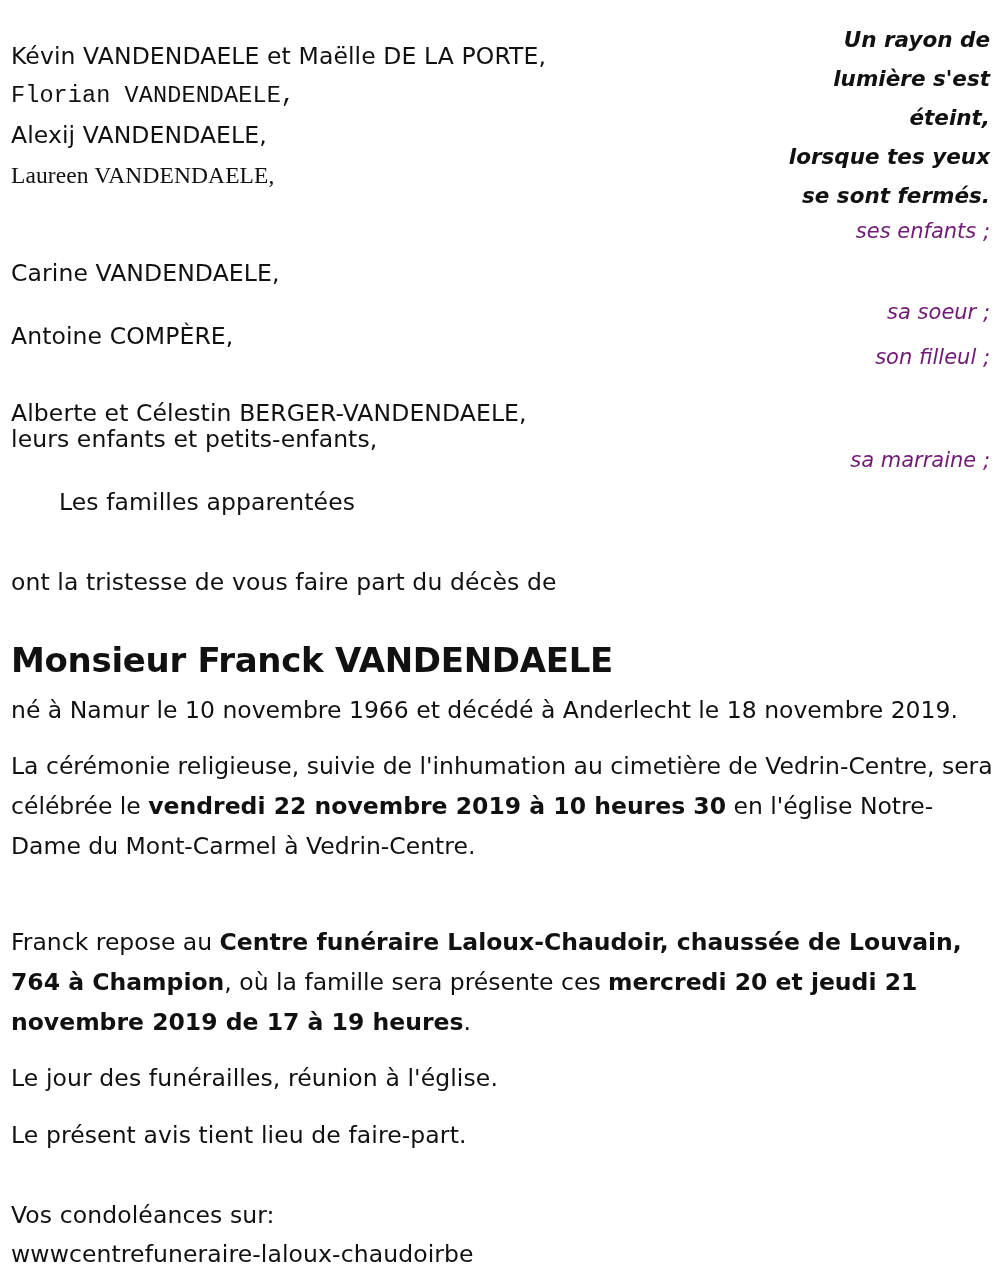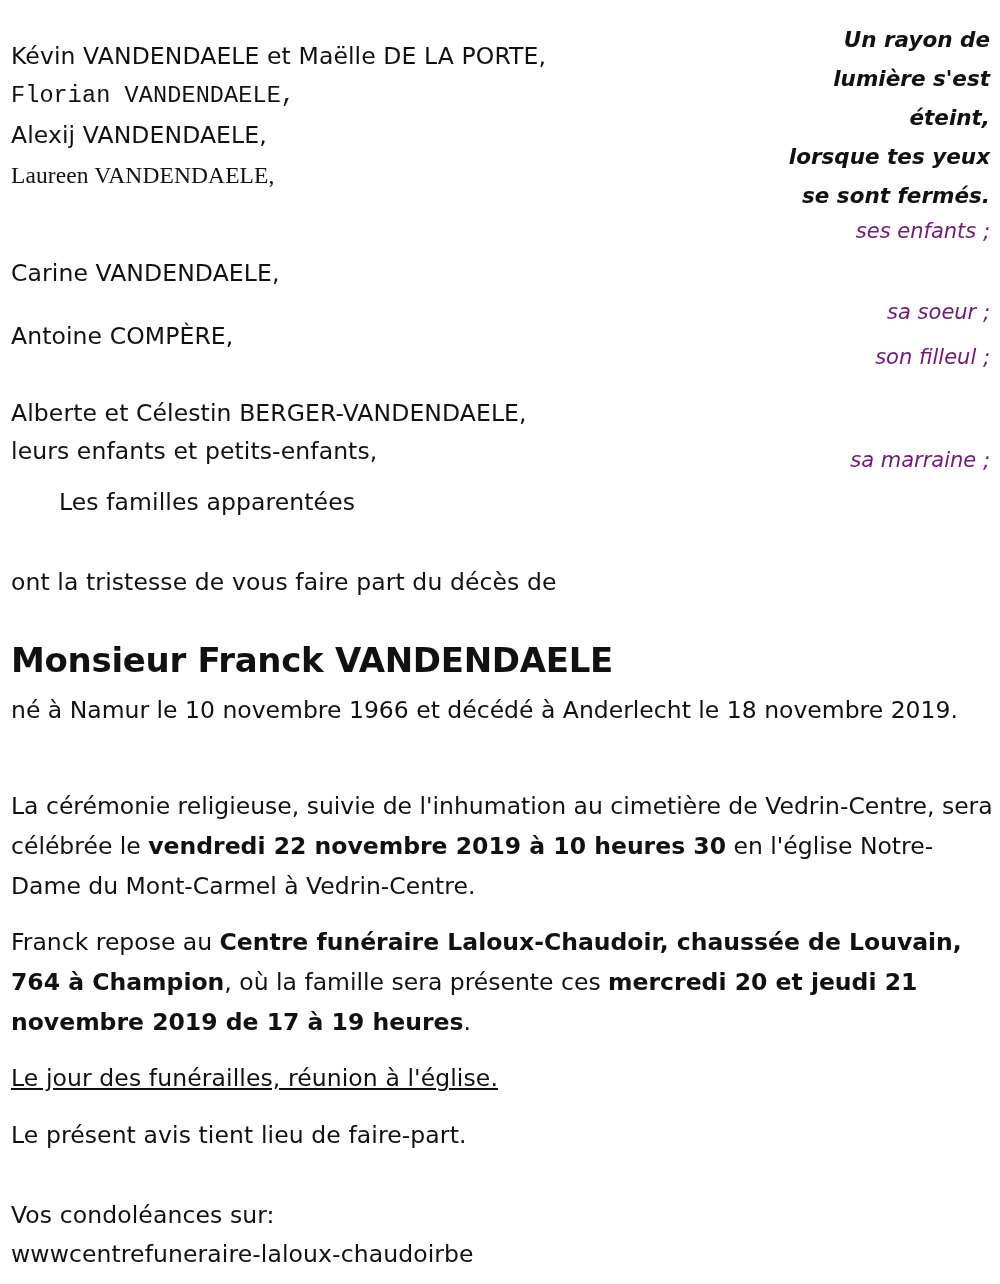--- a/index.html
+++ b/index.html
@@ -38,7 +38,7 @@
 <div class="abs l" style="top:253px;">Carine VANDENDAELE,</div>
 <div class="abs l" style="top:316px;">Antoine COMPÈRE,</div>
 <div class="abs l" style="top:393px;">Alberte et Célestin BERGER-VANDENDAELE,</div>
-<div class="abs l" style="top:419px;margin-top:12px;">leurs enfants et petits-enfants,</div>
+<div class="abs l" style="top:419px;">leurs enfants et petits-enfants,</div>
 <div class="abs l" style="top:482px;margin-left:48px;">Les familles apparentées</div>
 
 <div class="abs l" style="top:562px;">ont la tristesse de vous faire part du décès de</div>

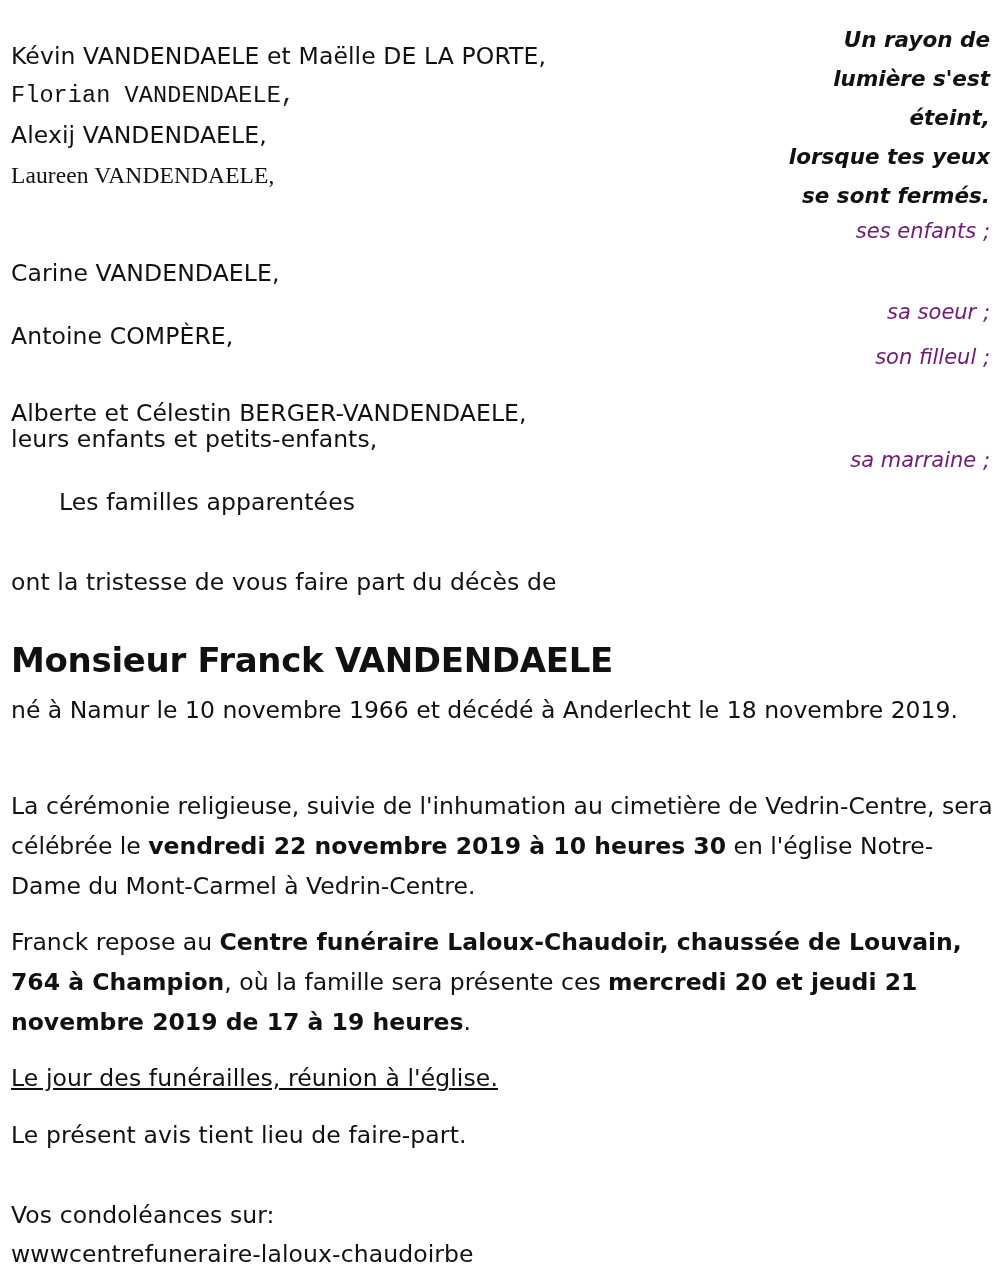--- a/index.html
+++ b/index.html
@@ -46,7 +46,7 @@
 <div class="abs title" style="top:638px;">Monsieur Franck VANDENDAELE</div>
 <div class="abs para" style="top:690px;">né à Namur le 10 novembre 1966 et décédé à Anderlecht le 18 novembre 2019.</div>
 
-<div class="abs para" style="top:786px;"><span>La cérémonie religieuse, suivie de l'inhumation au cimetière de Vedrin-Centre, sera célébrée le </span><b>vendredi 22 novembre 2019 à 10 heures 30</b><span> en l'église Notre-Dame du Mont-Carmel à Vedrin-Centre.</span></div>
+<div class="abs para" style="top:746px;"><span>La cérémonie religieuse, suivie de l'inhumation au cimetière de Vedrin-Centre, sera célébrée le </span><b>vendredi 22 novembre 2019 à 10 heures 30</b><span> en l'église Notre-Dame du Mont-Carmel à Vedrin-Centre.</span></div>
 
 <div class="abs para" style="top:922px;"><span>Franck repose au </span><b>Centre funéraire Laloux-Chaudoir, chaussée de Louvain, 764 à Champion</b><span>, où la famille sera présente ces </span><b>mercredi 20 et jeudi 21 novembre 2019 de 17 à 19 heures</b><span>.</span></div>
 

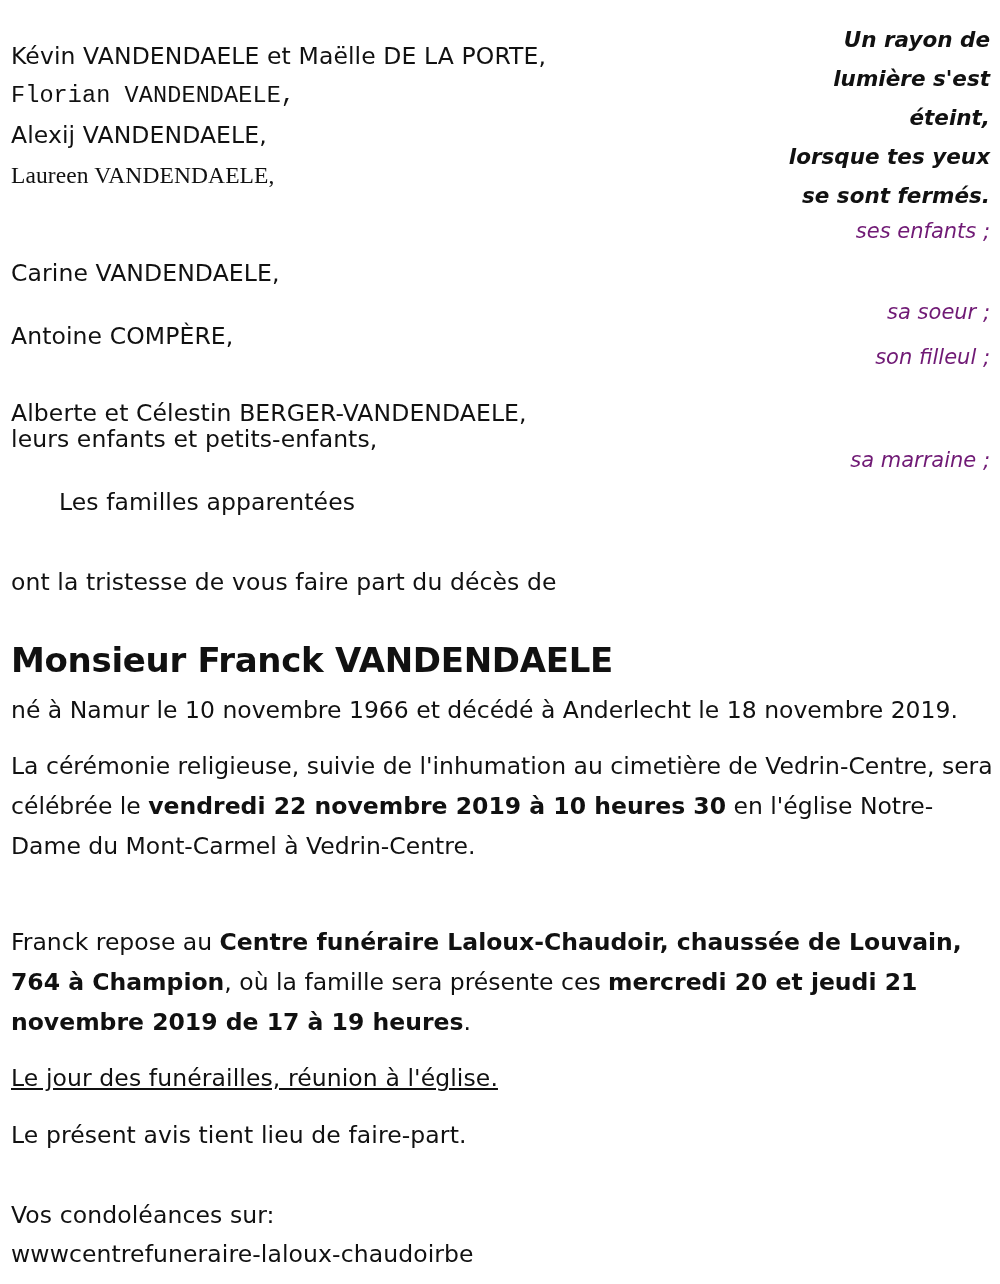--- a/index.html
+++ b/index.html
@@ -50,7 +50,7 @@
 
 <div class="abs para" style="top:922px;"><span>Franck repose au </span><b>Centre funéraire Laloux-Chaudoir, chaussée de Louvain, 764 à Champion</b><span>, où la famille sera présente ces </span><b>mercredi 20 et jeudi 21 novembre 2019 de 17 à 19 heures</b><span>.</span></div>
 
-<div class="abs l" style="top:1058px;text-decoration:underline;">Le jour des funérailles, réunion à l'église.</div>
+<div class="abs l" style="top:1058px;">Le jour des funérailles, réunion à l'église.</div>
 <div class="abs l" style="top:1115px;">Le présent avis tient lieu de faire-part.</div>
 
 <div class="abs l" style="top:1195px;">Vos condoléances sur:</div>

